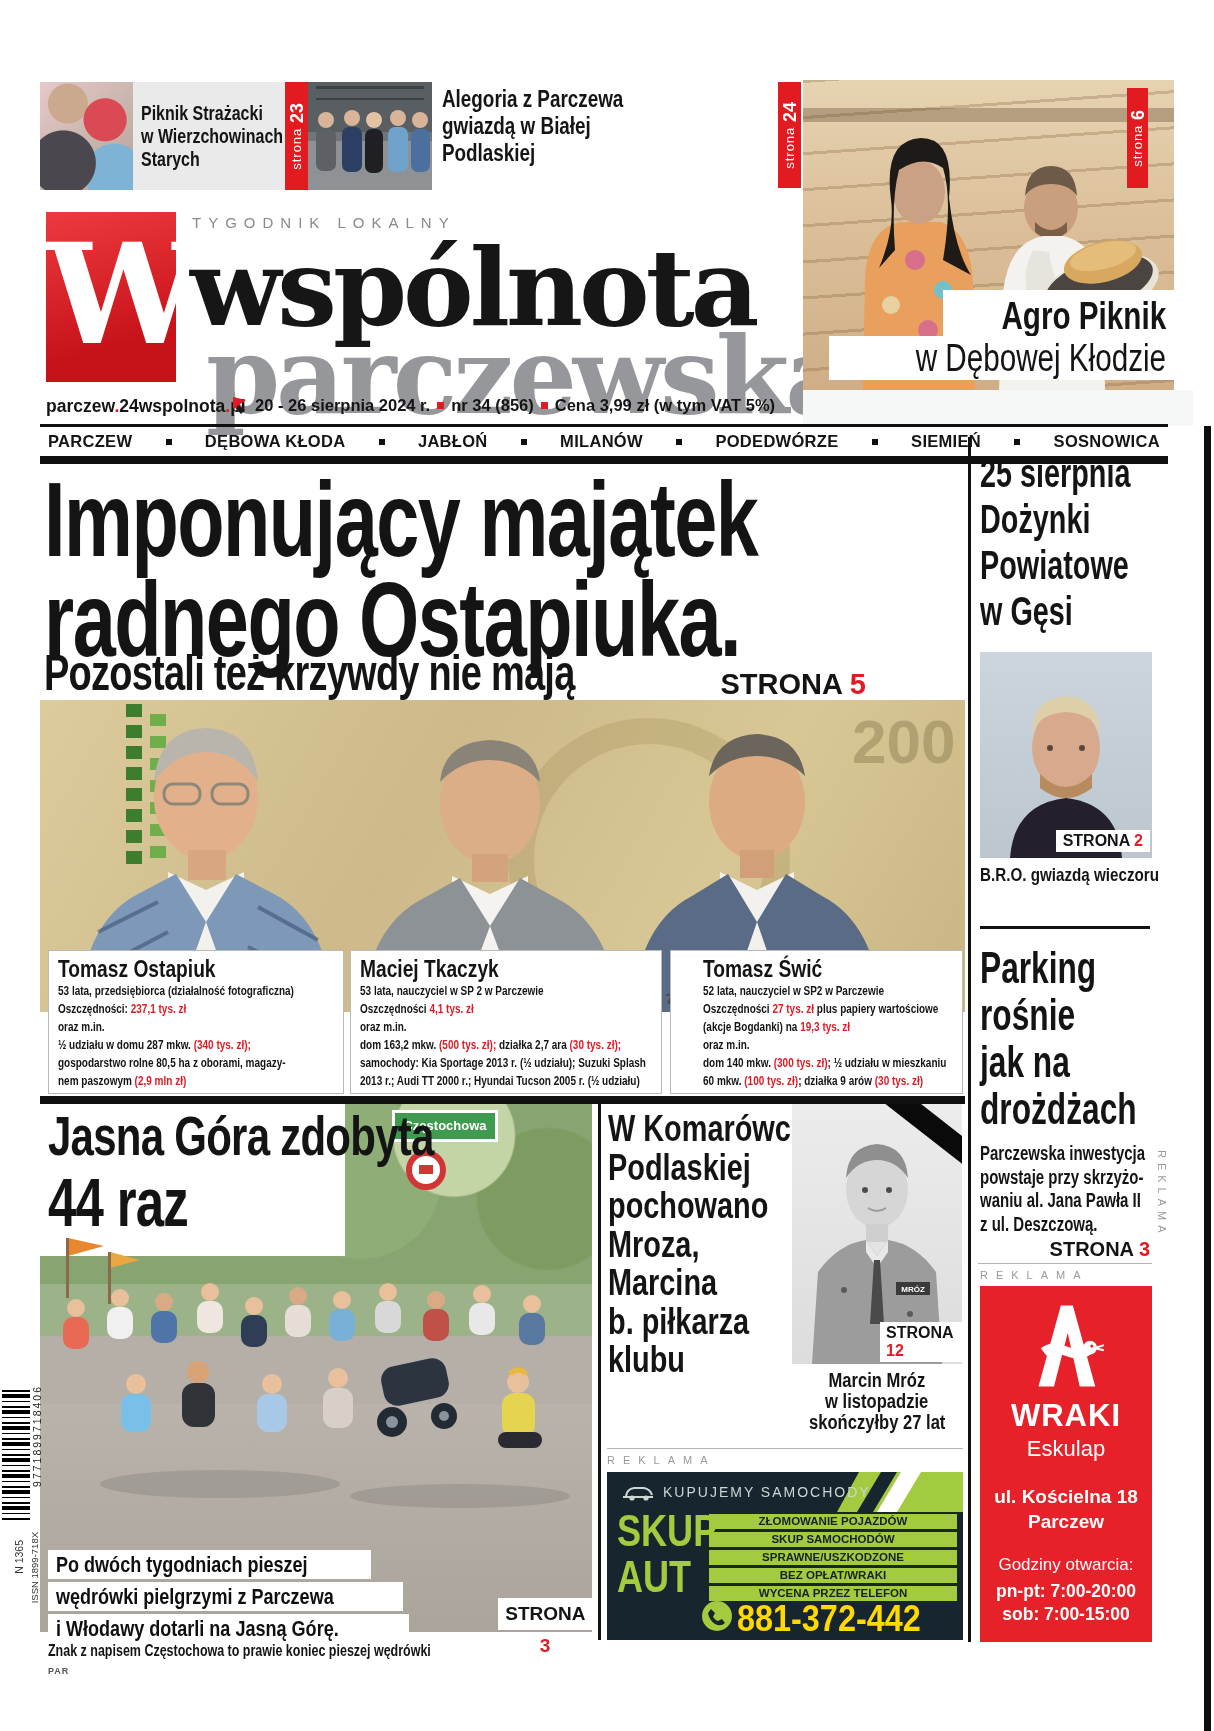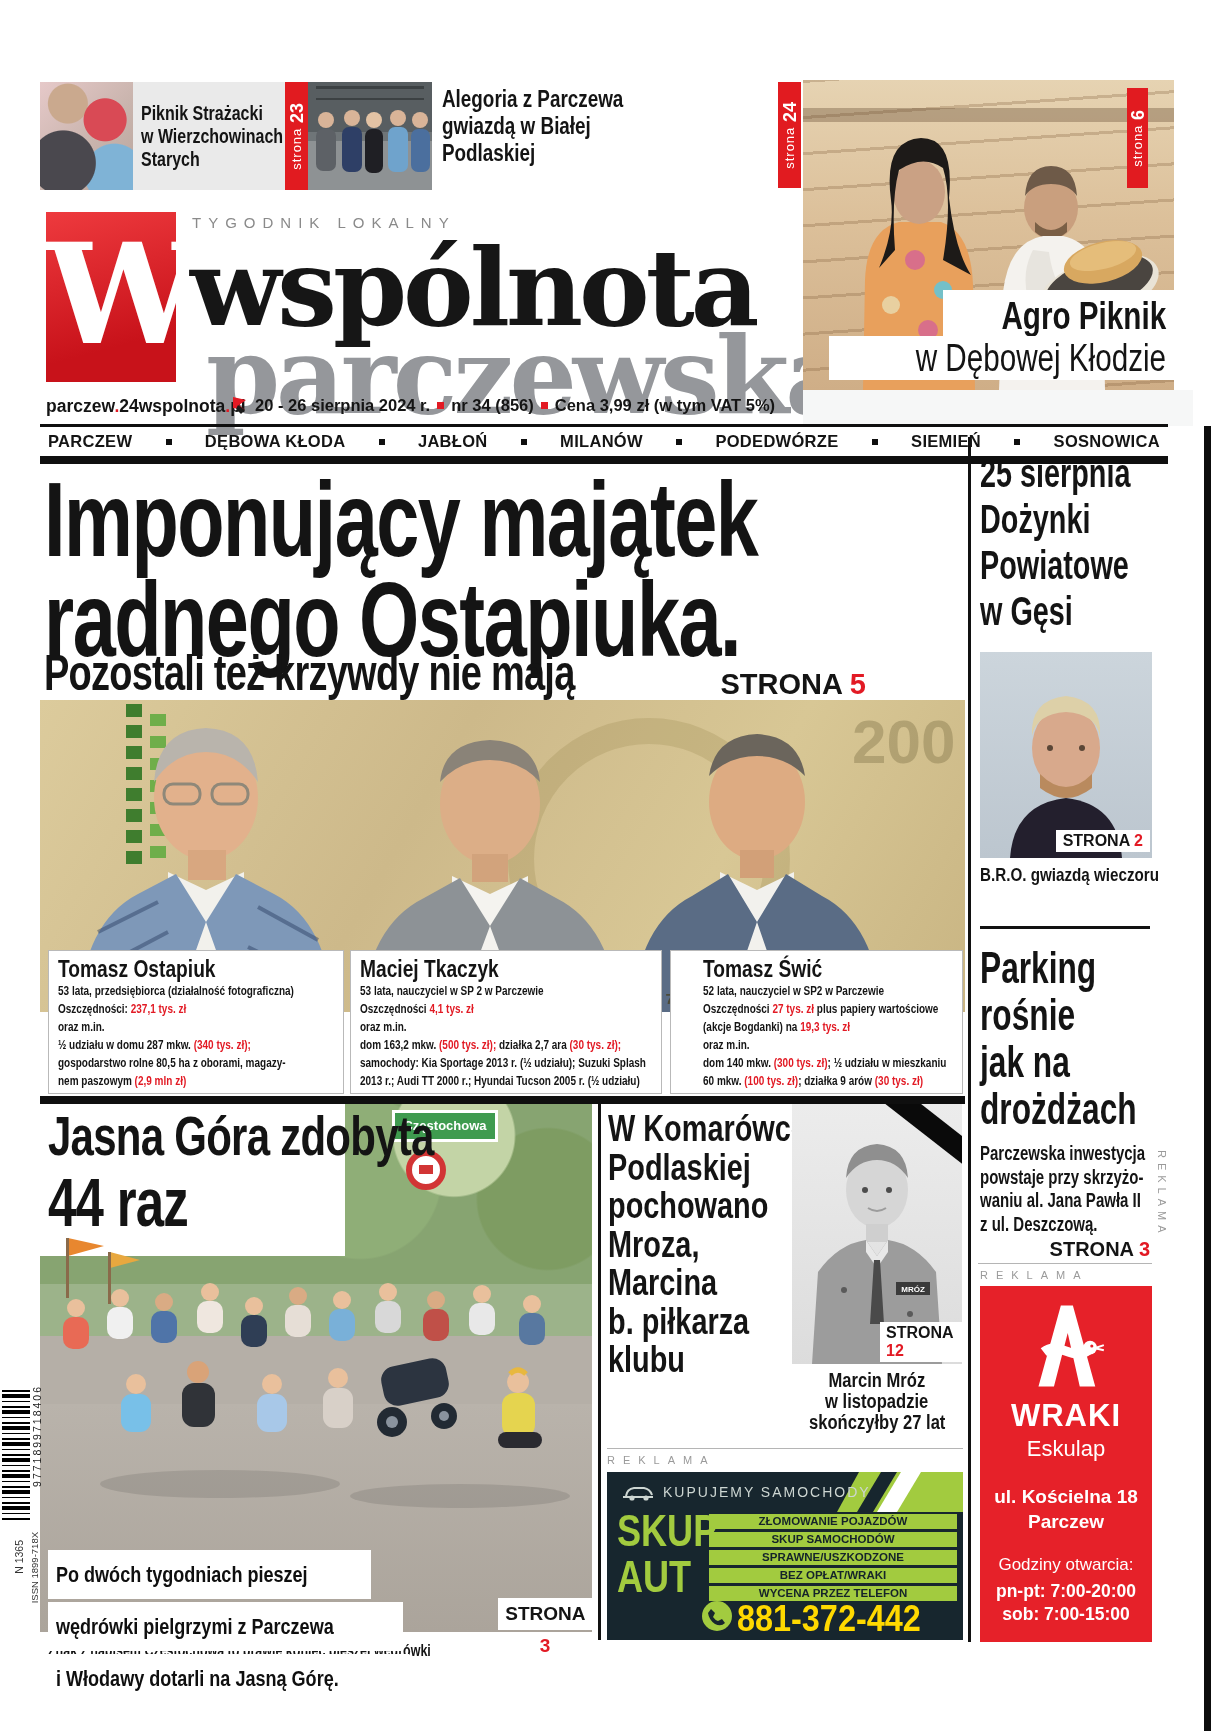--- a/index.html
+++ b/index.html
@@ -29,7 +29,7 @@
   .skuprow{position:absolute;left:102px;width:248px;height:15px;background:#a2cb3f;color:#14232a;
            font-weight:bold;font-size:11.5px;line-height:15px;text-align:center;overflow:hidden;}
   .strip{display:table;background:#fff;color:#0f0f0f;font-weight:bold;font-size:22px;line-height:25px;
-         padding:12px 8px;margin-bottom:3px;white-space:nowrap;}
+         padding:2px 8px;margin-bottom:3px;white-space:nowrap;}
 </style>
 </head>
 <body>

